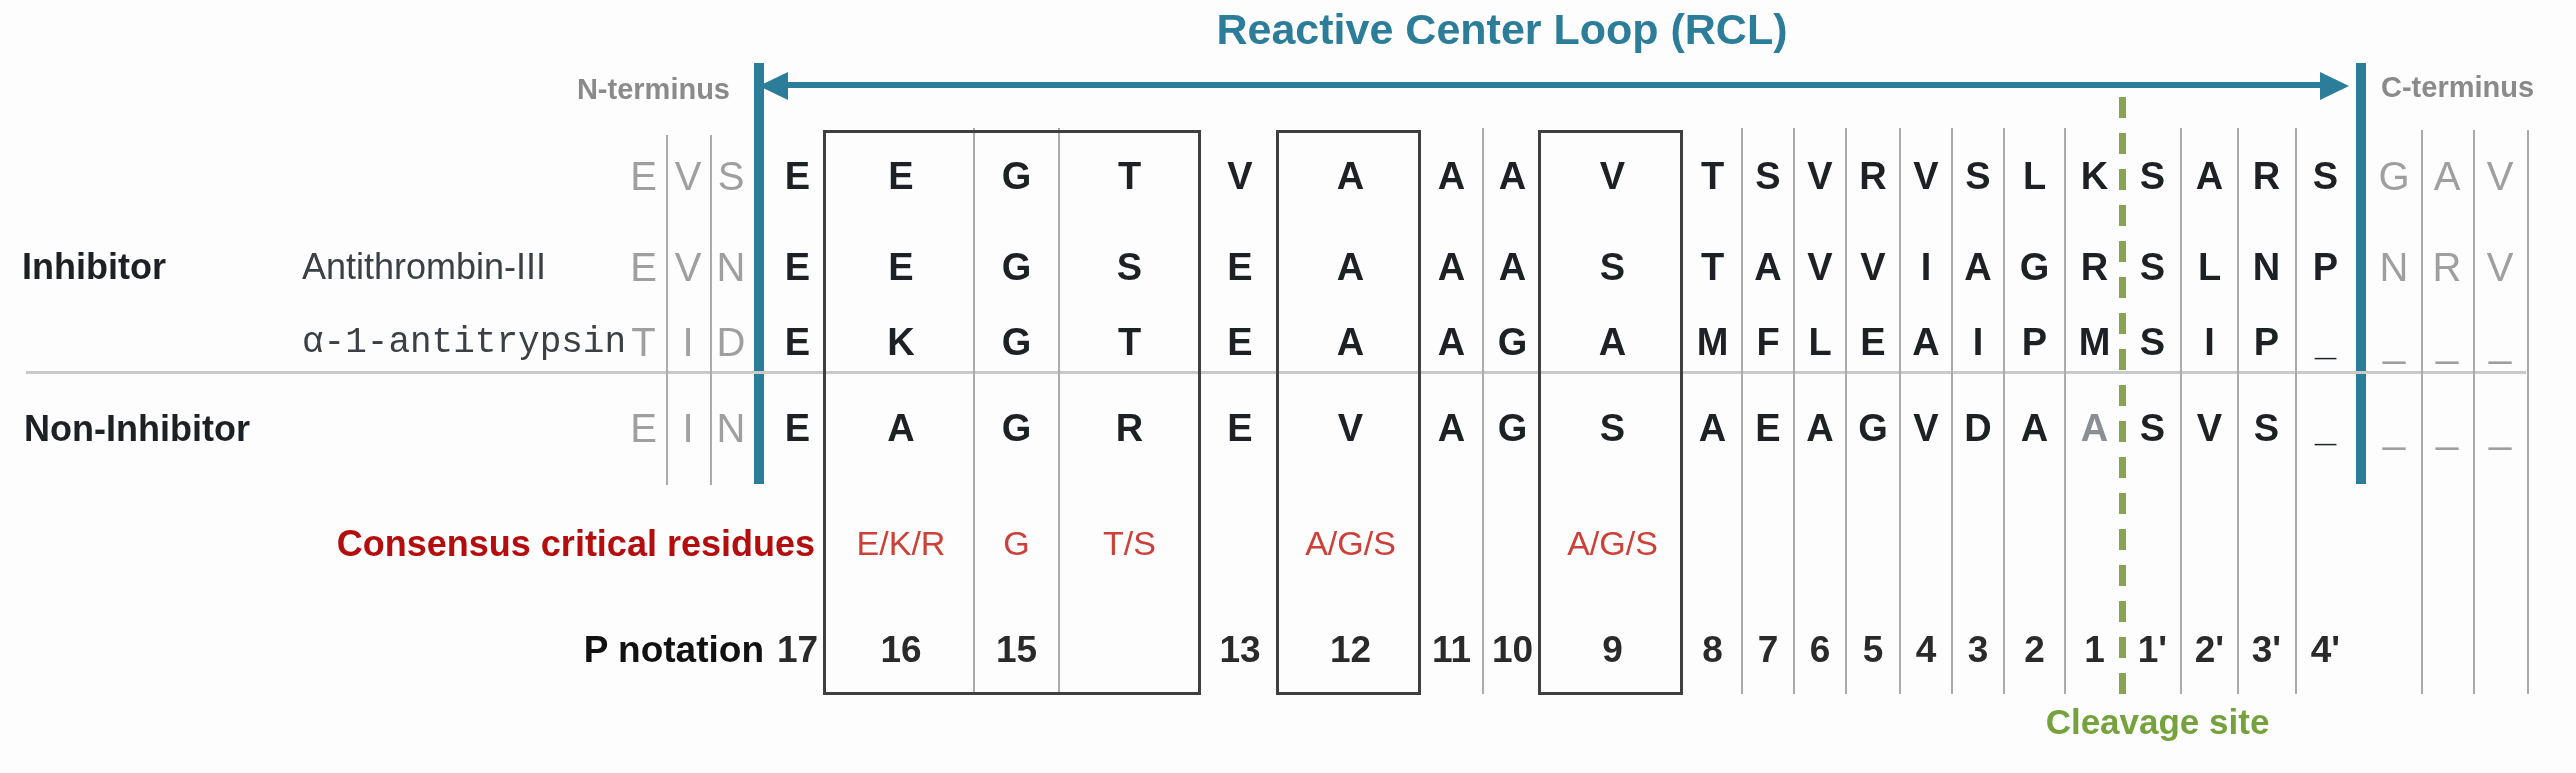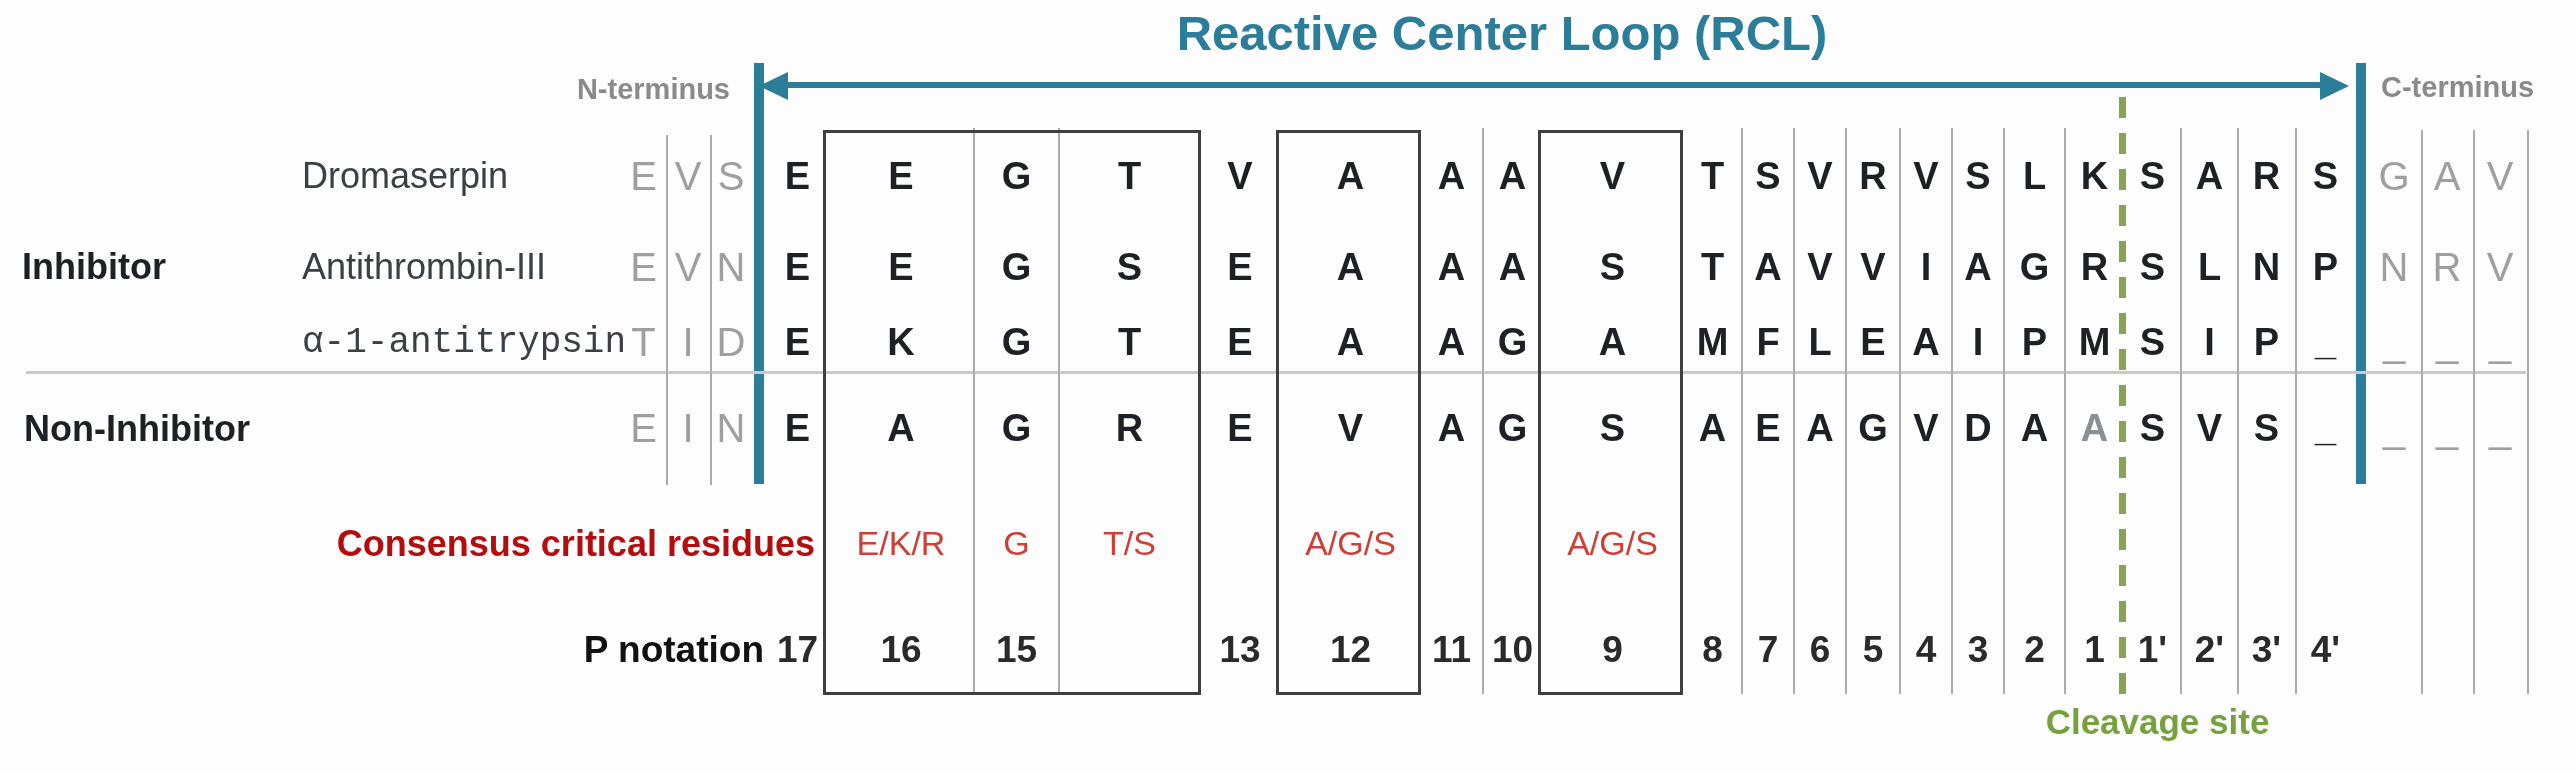--- a/index.html
+++ b/index.html
@@ -27,7 +27,7 @@
   .c.num{color:#2a2a2a;font-weight:600;font-size:37px;}
   .rowlabel{position:absolute;font-size:36px;color:var(--name-text);white-space:nowrap;}
   .grouplabel{position:absolute;font-size:36px;font-weight:700;color:var(--black-text);white-space:nowrap;}
-  #title{left:868px;top:5.2px;width:1268px;text-align:center;font-size:49px;font-weight:700;color:var(--teal);}
+  #title{left:868px;top:5.2px;width:1268px;text-align:center;font-size:43px;font-weight:700;color:var(--teal);}
   #nterm{left:504px;top:73px;width:226px;text-align:right;font-size:29px;font-weight:700;color:#8a8a8a;}
   #cterm{left:2381px;top:71px;width:191px;text-align:left;font-size:29px;font-weight:700;color:#8a8a8a;}
   #consensus-label{left:252px;top:484px;width:563px;height:119px;line-height:119px;text-align:right;font-size:36px;font-weight:700;color:var(--red-label);white-space:nowrap;}

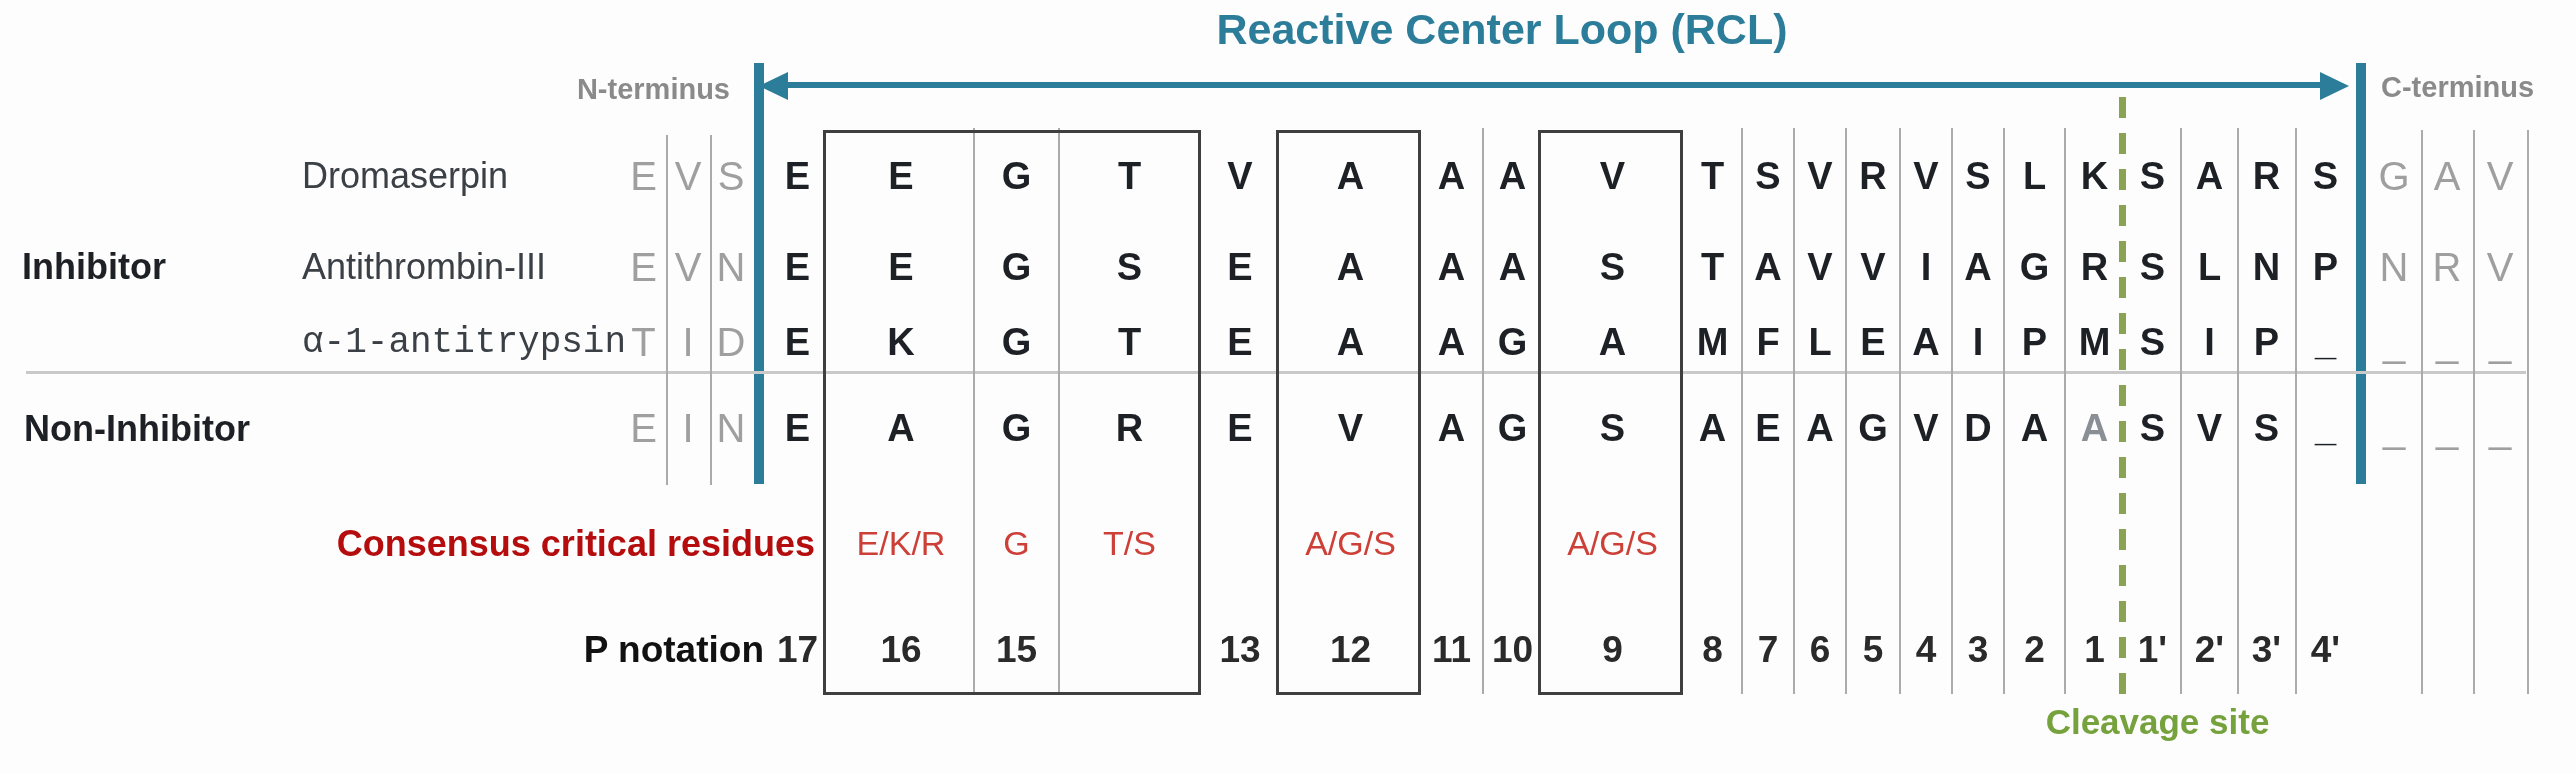--- a/index.html
+++ b/index.html
@@ -70,7 +70,6 @@
   <div id="cleavage-dash" class="abs"></div>
   <div id="cleavage-label" class="abs">Cleavage site</div>
 
-<div class="rowlabel" style="left: 302px; top: 130px; height: 92px; line-height: 92px;">Dromaserpin</div>
     <div class="c gray" style="left: 621px; top: 130px; width: 45px; height: 92px; line-height: 92px;">E</div>
     <div class="c gray" style="left: 666px; top: 130px; width: 44px; height: 92px; line-height: 92px;">V</div>
     <div class="c gray" style="left: 710px; top: 130px; width: 42px; height: 92px; line-height: 92px;">S</div>

